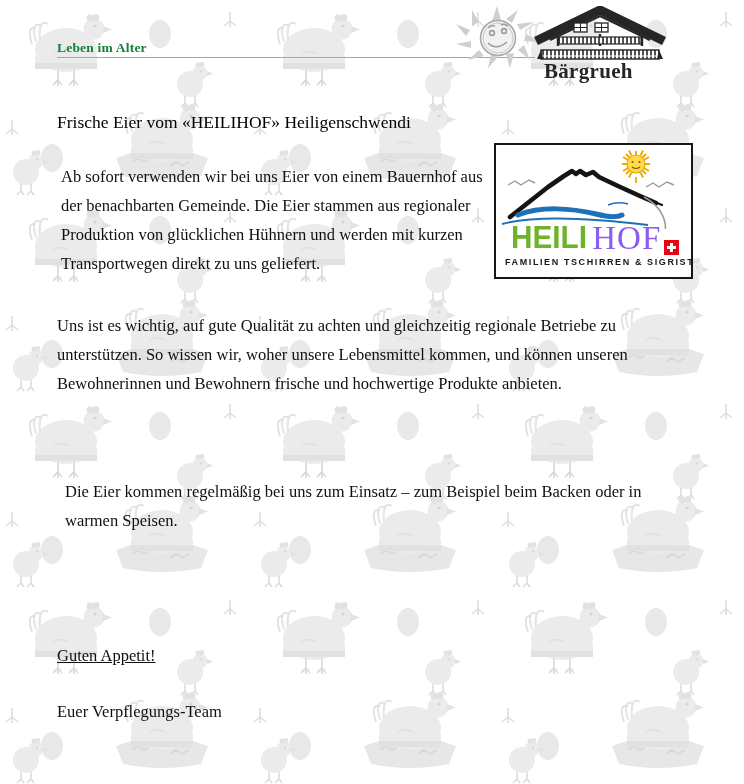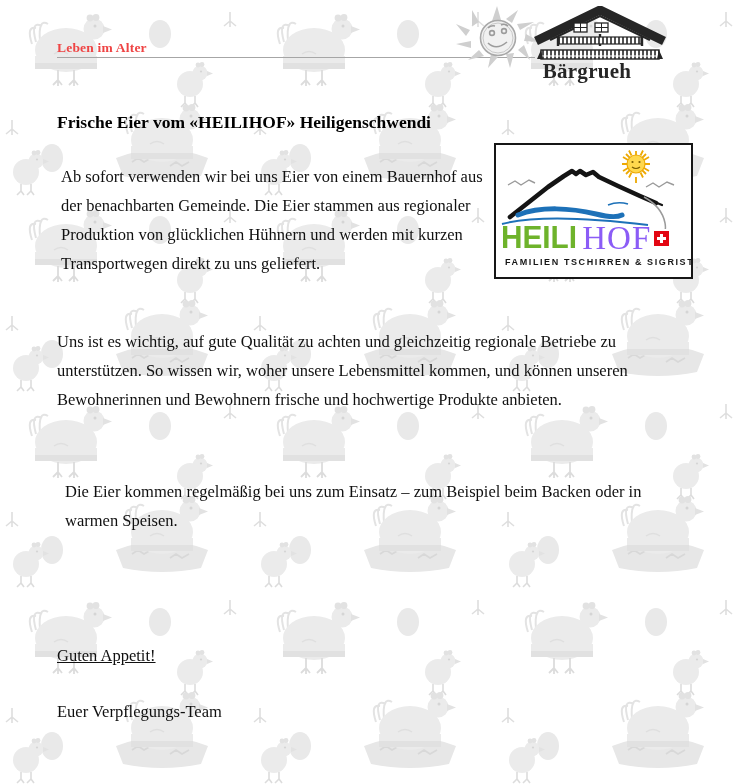--- a/index.html
+++ b/index.html
@@ -11,7 +11,7 @@
   .layer{position:absolute;z-index:1;}
 
   
-  .tagline{left:57px;top:40px;font-size:13.5px;font-weight:bold;color:#ef4444;letter-spacing:.2px;}
+  .tagline{left:57px;top:40px;font-size:13.5px;font-weight:bold;color:#15803d;letter-spacing:.2px;}
   .rule{left:57px;top:57px;width:478px;height:1px;background:#a6a6a6;}
   .sun-logo{left:452px;top:4px;width:90px;height:66px;}
   .chalet-logo{left:533px;top:6px;width:134px;height:58px;}

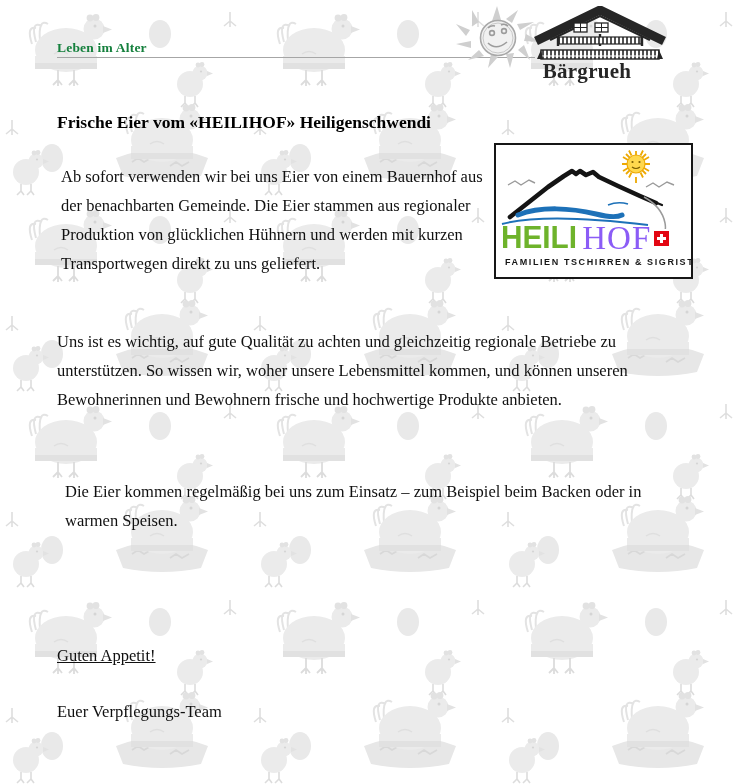--- a/index.html
+++ b/index.html
@@ -15,7 +15,7 @@
   .rule{left:57px;top:57px;width:478px;height:1px;background:#a6a6a6;}
   .sun-logo{left:452px;top:4px;width:90px;height:66px;}
   .chalet-logo{left:533px;top:6px;width:134px;height:58px;}
-  .brand{left:520px;top:59px;width:134px;text-align:center;font-size:21px;font-weight:bold;color:#262626;letter-spacing:.3px;}
+  .brand{left:544px;top:59px;width:134px;text-align:left;font-size:21px;font-weight:bold;color:#262626;letter-spacing:.3px;}
 
   
   .title{left:57px;top:112px;width:640px;font-size:17.5px;font-weight:bold;color:#000;}

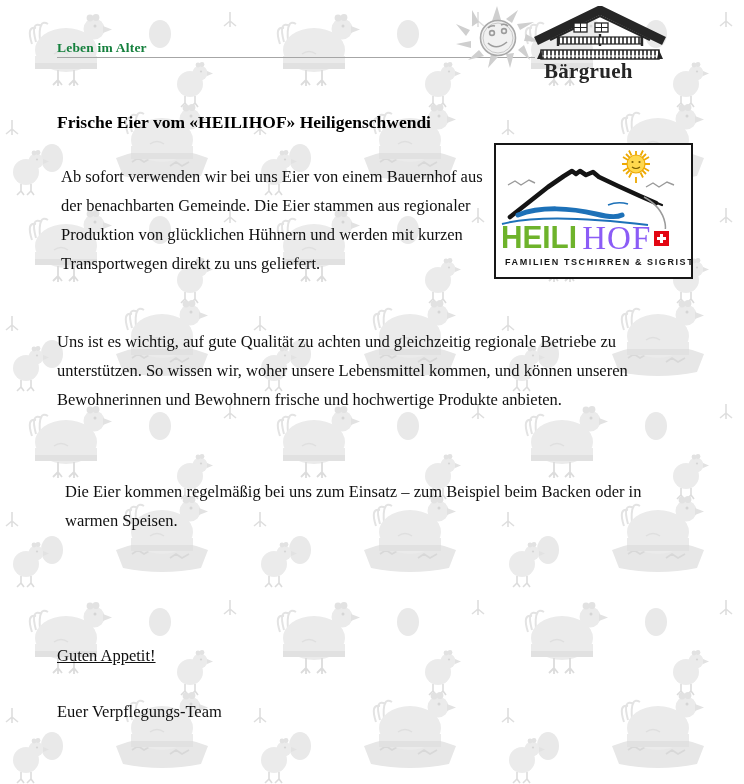--- a/index.html
+++ b/index.html
@@ -18,7 +18,7 @@
   .brand{left:544px;top:59px;width:134px;text-align:left;font-size:21px;font-weight:bold;color:#262626;letter-spacing:.3px;}
 
   
-  .title{left:57px;top:112px;width:640px;font-size:17.5px;font-weight:bold;color:#000;}
+  .title{left:57px;top:112px;width:640px;font-size:17.5px;font-weight:normal;color:#000;}
   .para{left:57px;font-size:16.5px;line-height:29px;color:#101010;}
   .p1{top:158px;width:430px;}
   .p2{top:327px;width:608px;}

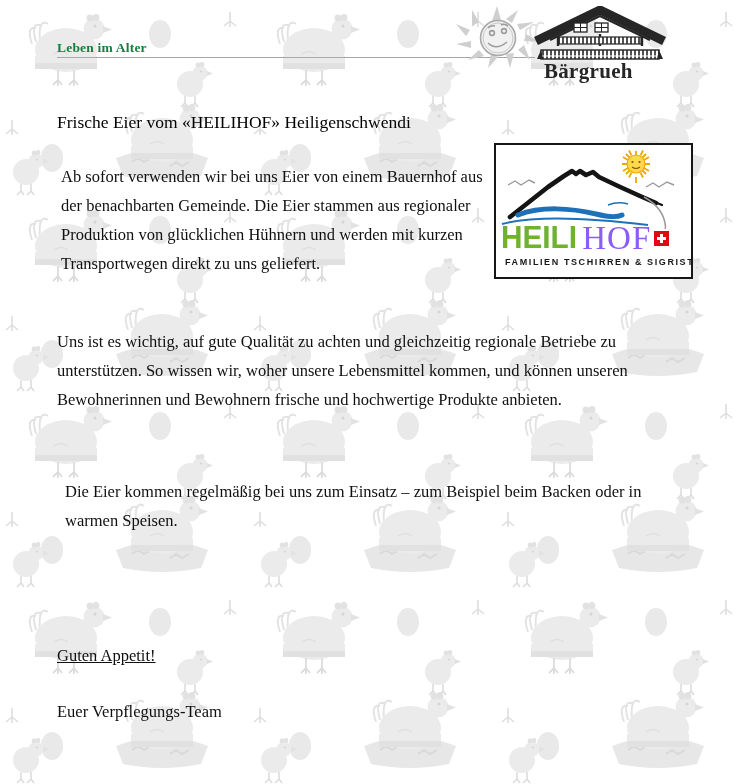--- a/index.html
+++ b/index.html
@@ -30,7 +30,7 @@
   
   .heilihof{left:494px;top:143px;width:199px;height:136px;background:#fff;border:2px solid #161616;box-sizing:border-box;}
   .heilihof .scene{position:absolute;left:0;top:0;}
-  .wordmark{position:absolute;left:5px;top:76px;white-space:nowrap;font-family:"Liberation Sans", sans-serif;display:flex;align-items:center;}
+  .wordmark{position:absolute;left:15px;top:76px;white-space:nowrap;font-family:"Liberation Sans", sans-serif;display:flex;align-items:flex-end;}
   .wm-heili{font-size:31px;font-weight:800;color:#6eb32b;letter-spacing:0;line-height:34px;transform:scaleX(.96);transform-origin:left;}
   .wm-hof{font-family:"Liberation Serif", serif;font-size:33px;font-weight:500;color:#8b5cf6;line-height:33px;margin-left:2px;letter-spacing:1px;}
   .swiss-flag{position:relative;width:15px;height:15px;background:#e30613;margin-left:3px;margin-top:1px;}

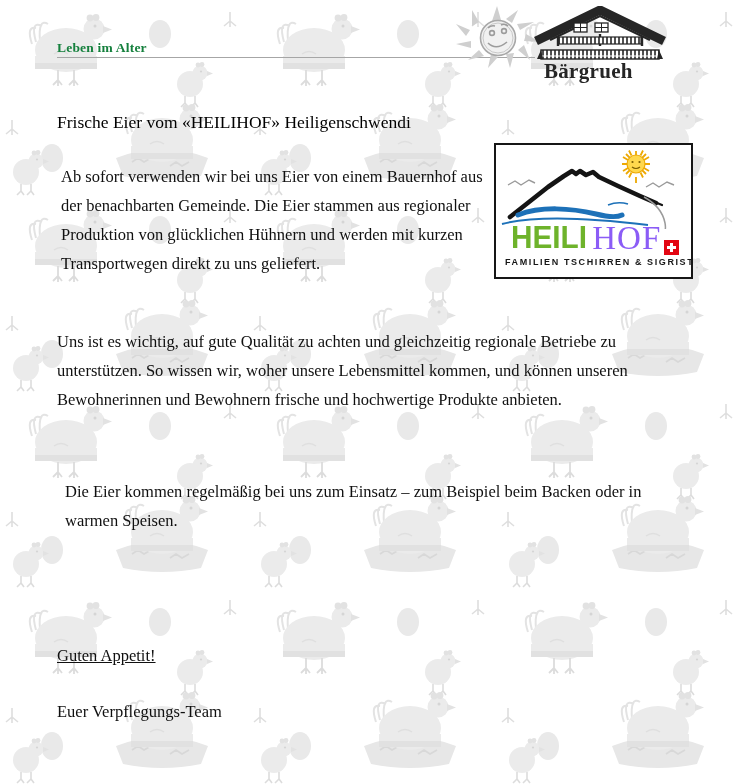--- a/index.html
+++ b/index.html
@@ -21,7 +21,7 @@
   .title{left:57px;top:112px;width:640px;font-size:17.5px;font-weight:normal;color:#000;}
   .para{left:57px;font-size:16.5px;line-height:29px;color:#101010;}
   .p1{top:158px;width:430px;}
-  .p2{top:327px;width:608px;}
+  .p2{top:311px;width:608px;}
   .p3{top:469px;width:608px;}
   .p4{top:554px;width:608px;}
   .closing{top:641px;width:608px;text-decoration:underline;}

